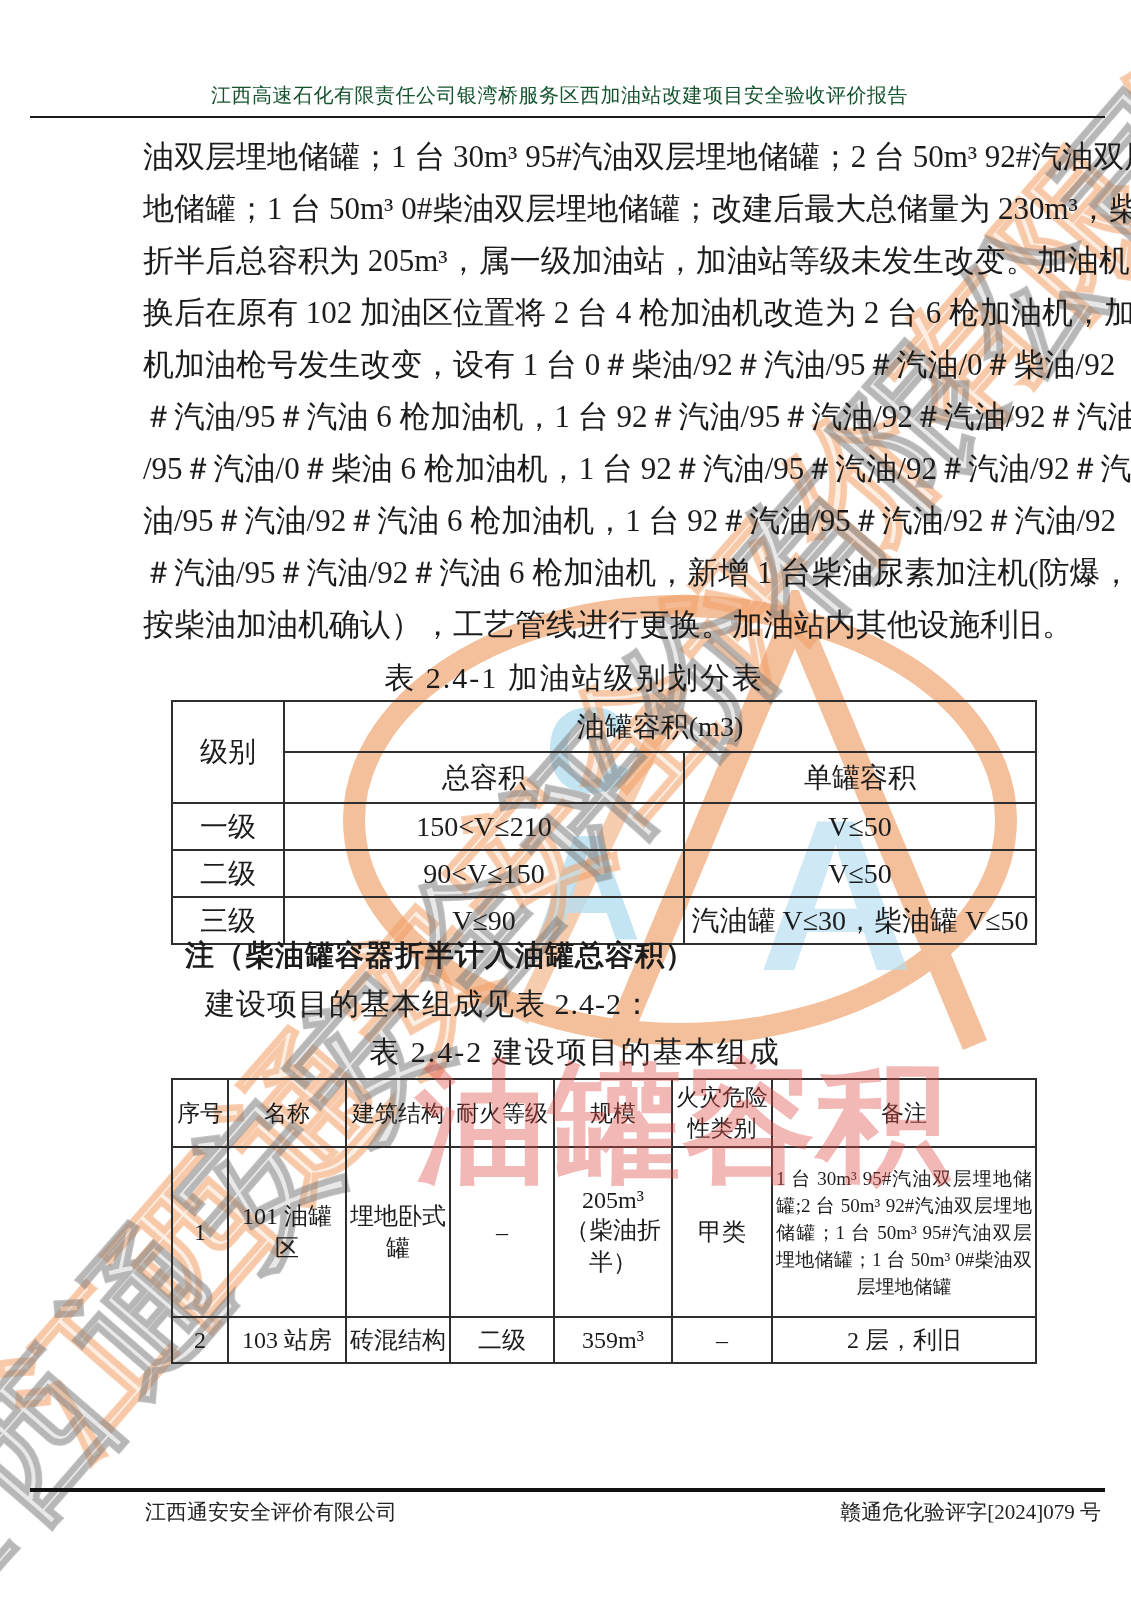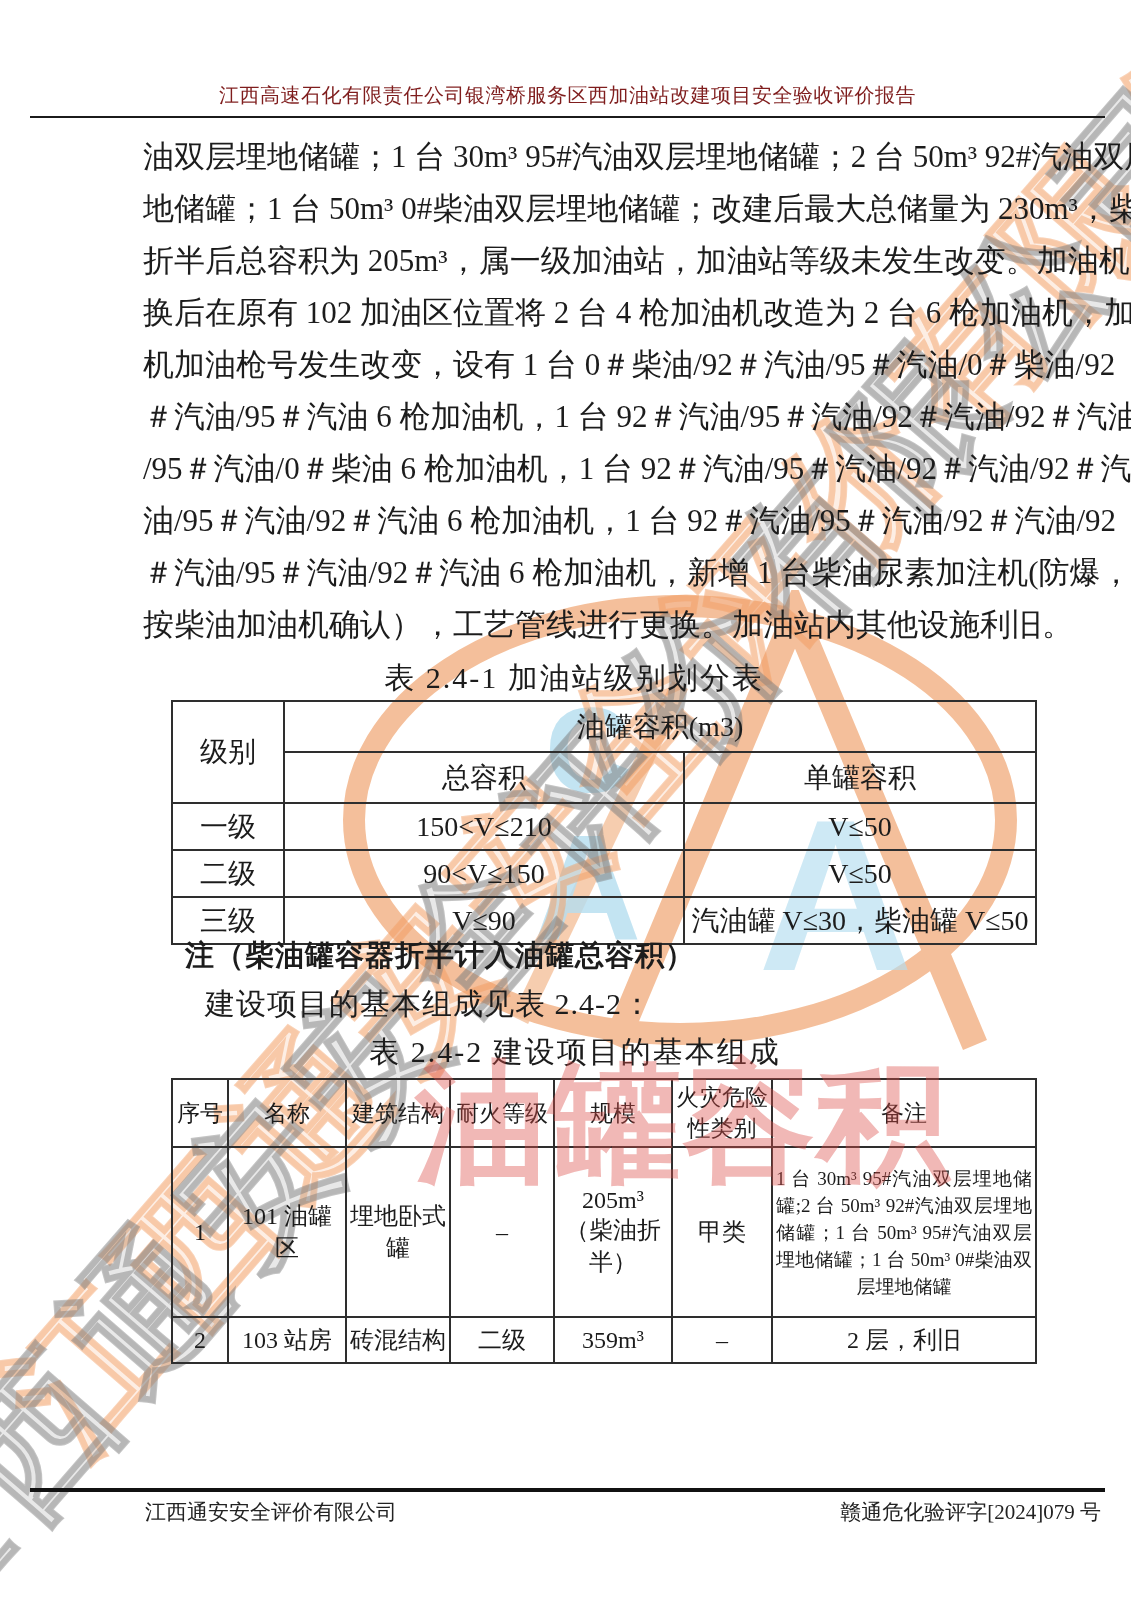--- a/index.html
+++ b/index.html
@@ -42,8 +42,8 @@
   
   .content{position:absolute;inset:0;z-index:1;}
   .hdr-title{
-    position:absolute;top:82px;left:30px;width:1075px;
-    text-align:center;font-size:20px;letter-spacing:.5px;color:#7f1d1d;
+    position:absolute;top:82px;left:22px;width:1075px;
+    text-align:center;font-size:20px;letter-spacing:.5px;color:#14532d;
   }
   .hdr-rule{position:absolute;top:116px;left:30px;width:1075px;height:2px;background:#1b1b1b;}
   .body-block{position:absolute;top:131px;left:143px;width:864px;}

